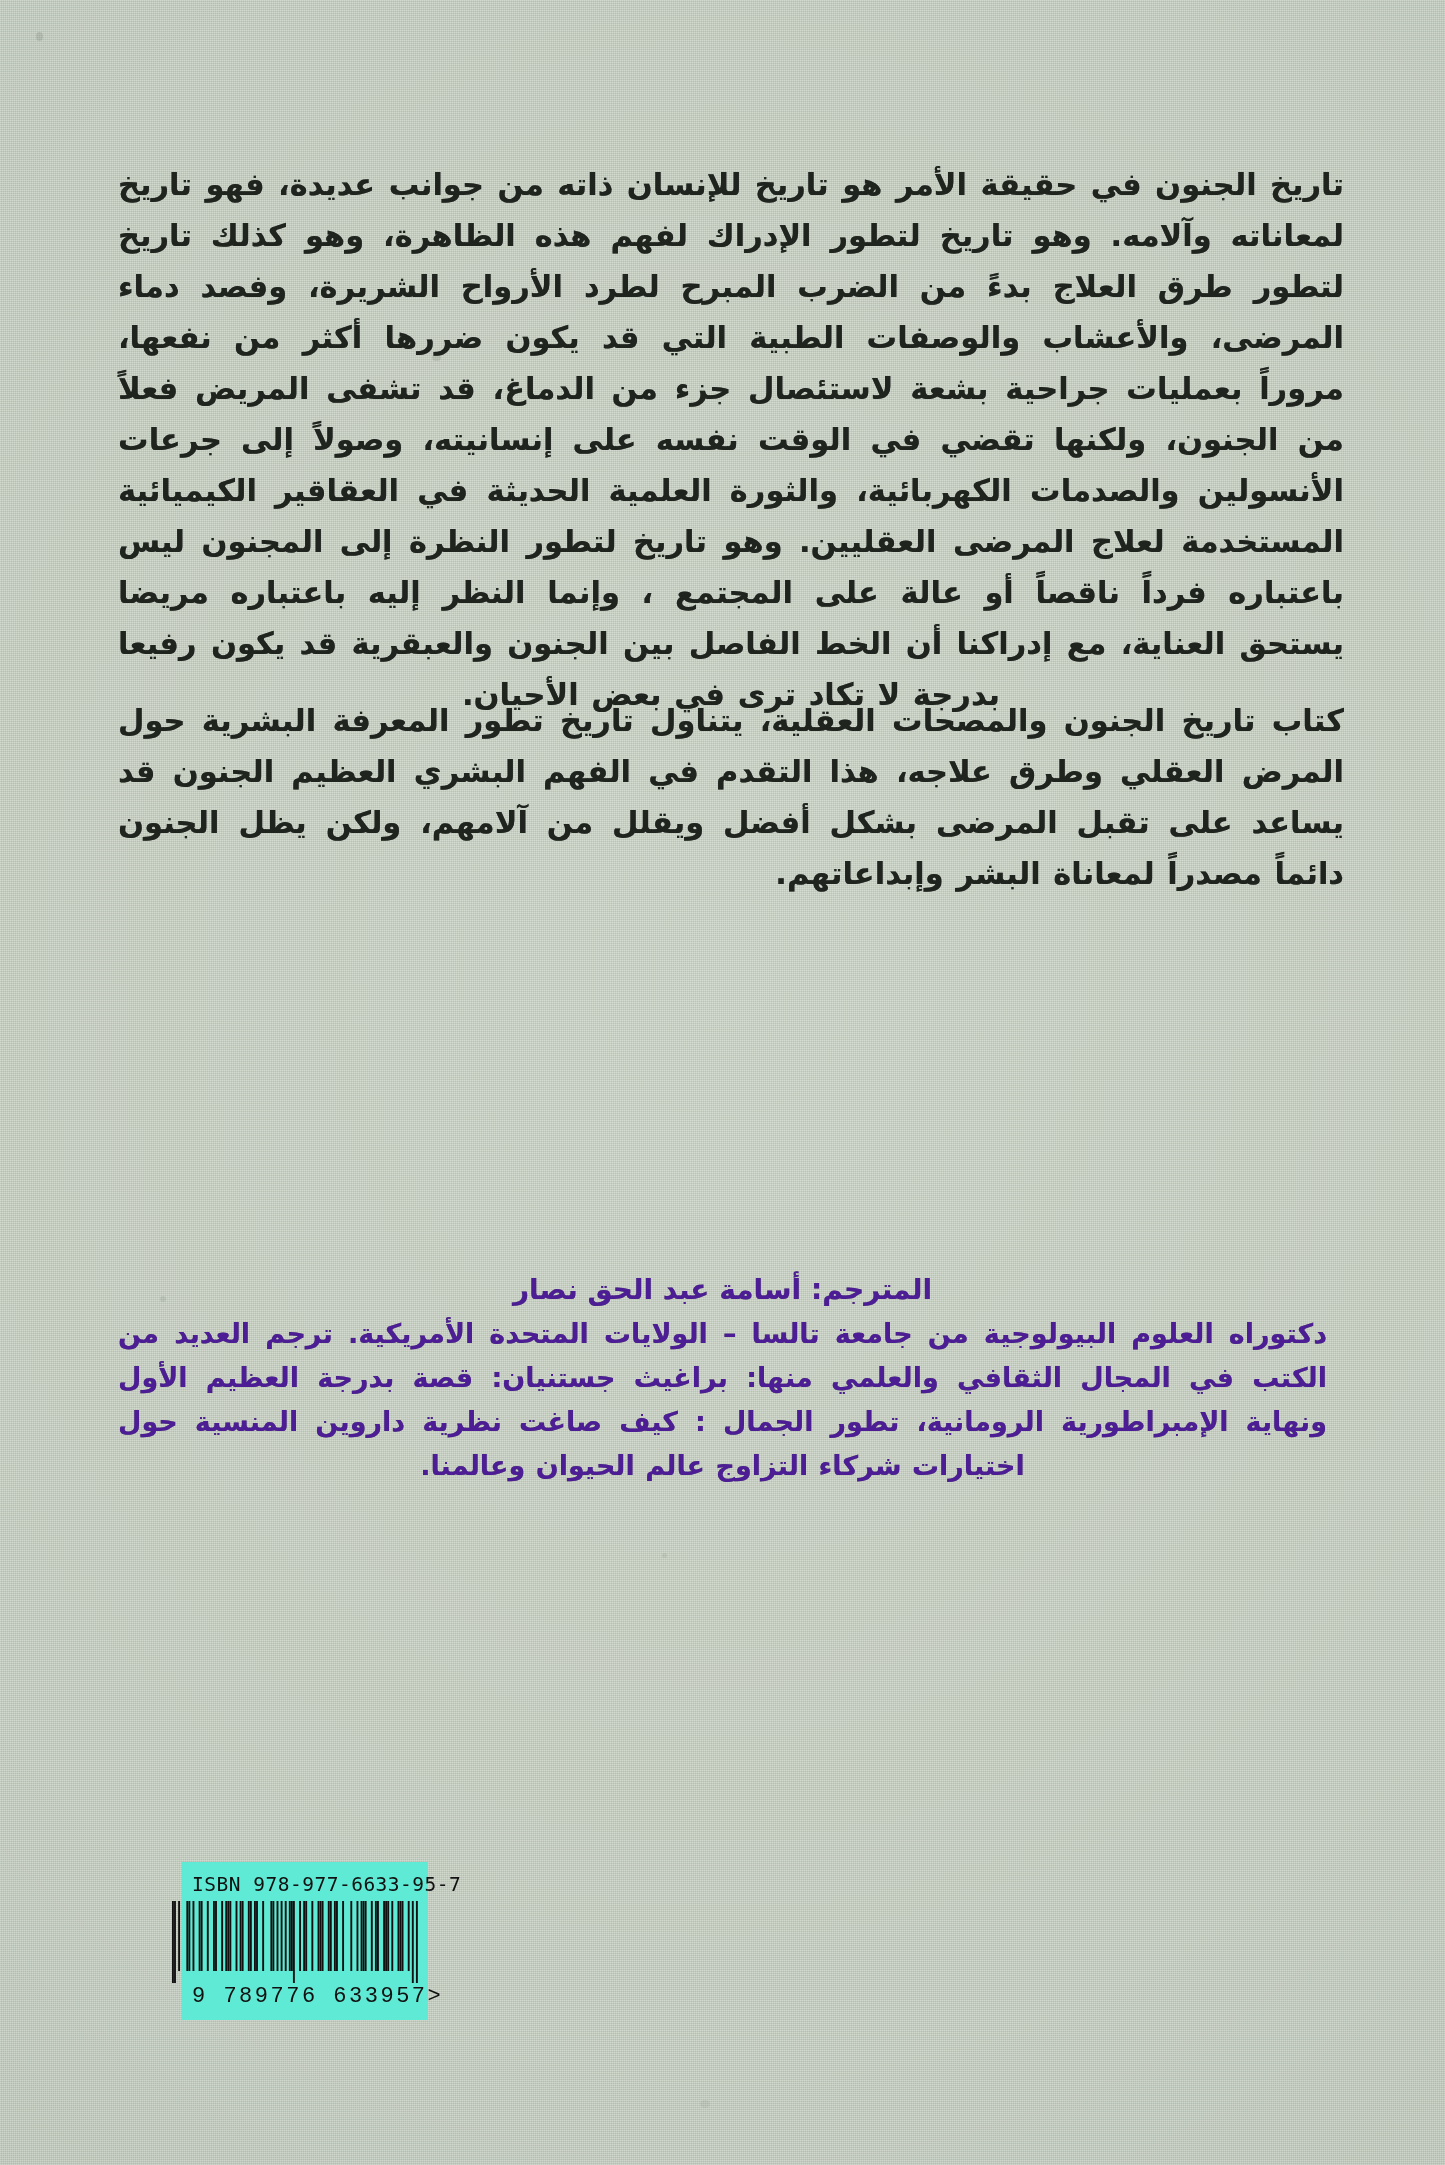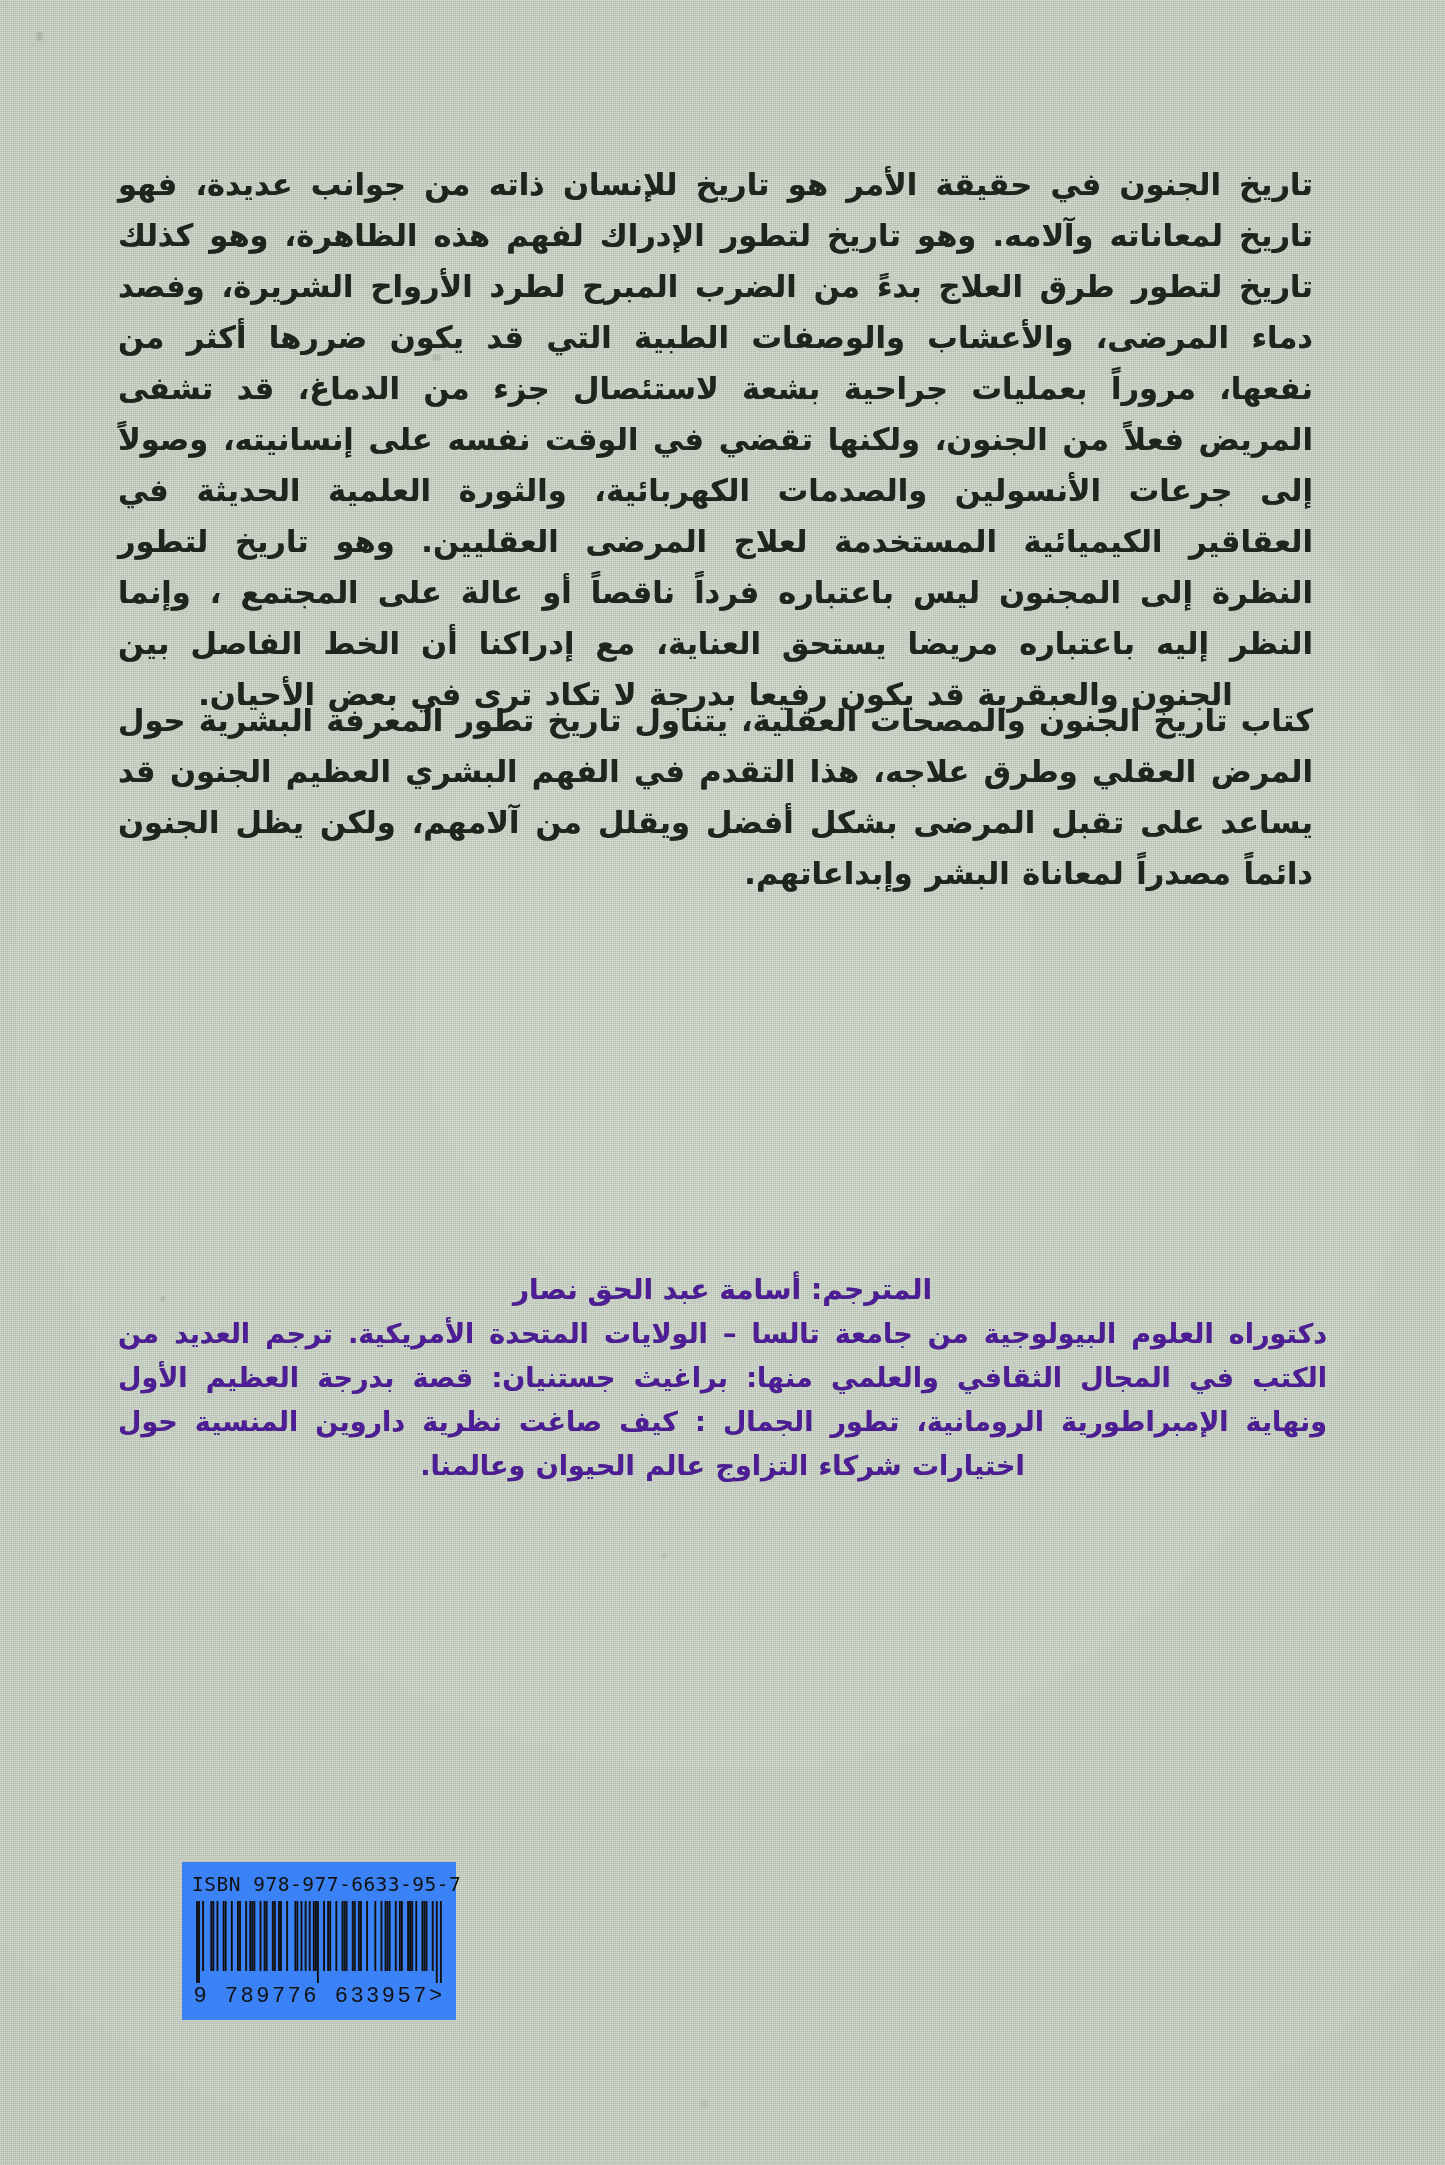--- a/index.html
+++ b/index.html
@@ -52,7 +52,7 @@
   
   .blurb {
     position: absolute;
-    right: 132px;
+    right: 101px;
     left: 118px;
     text-align: justify;
     text-align-last: center;

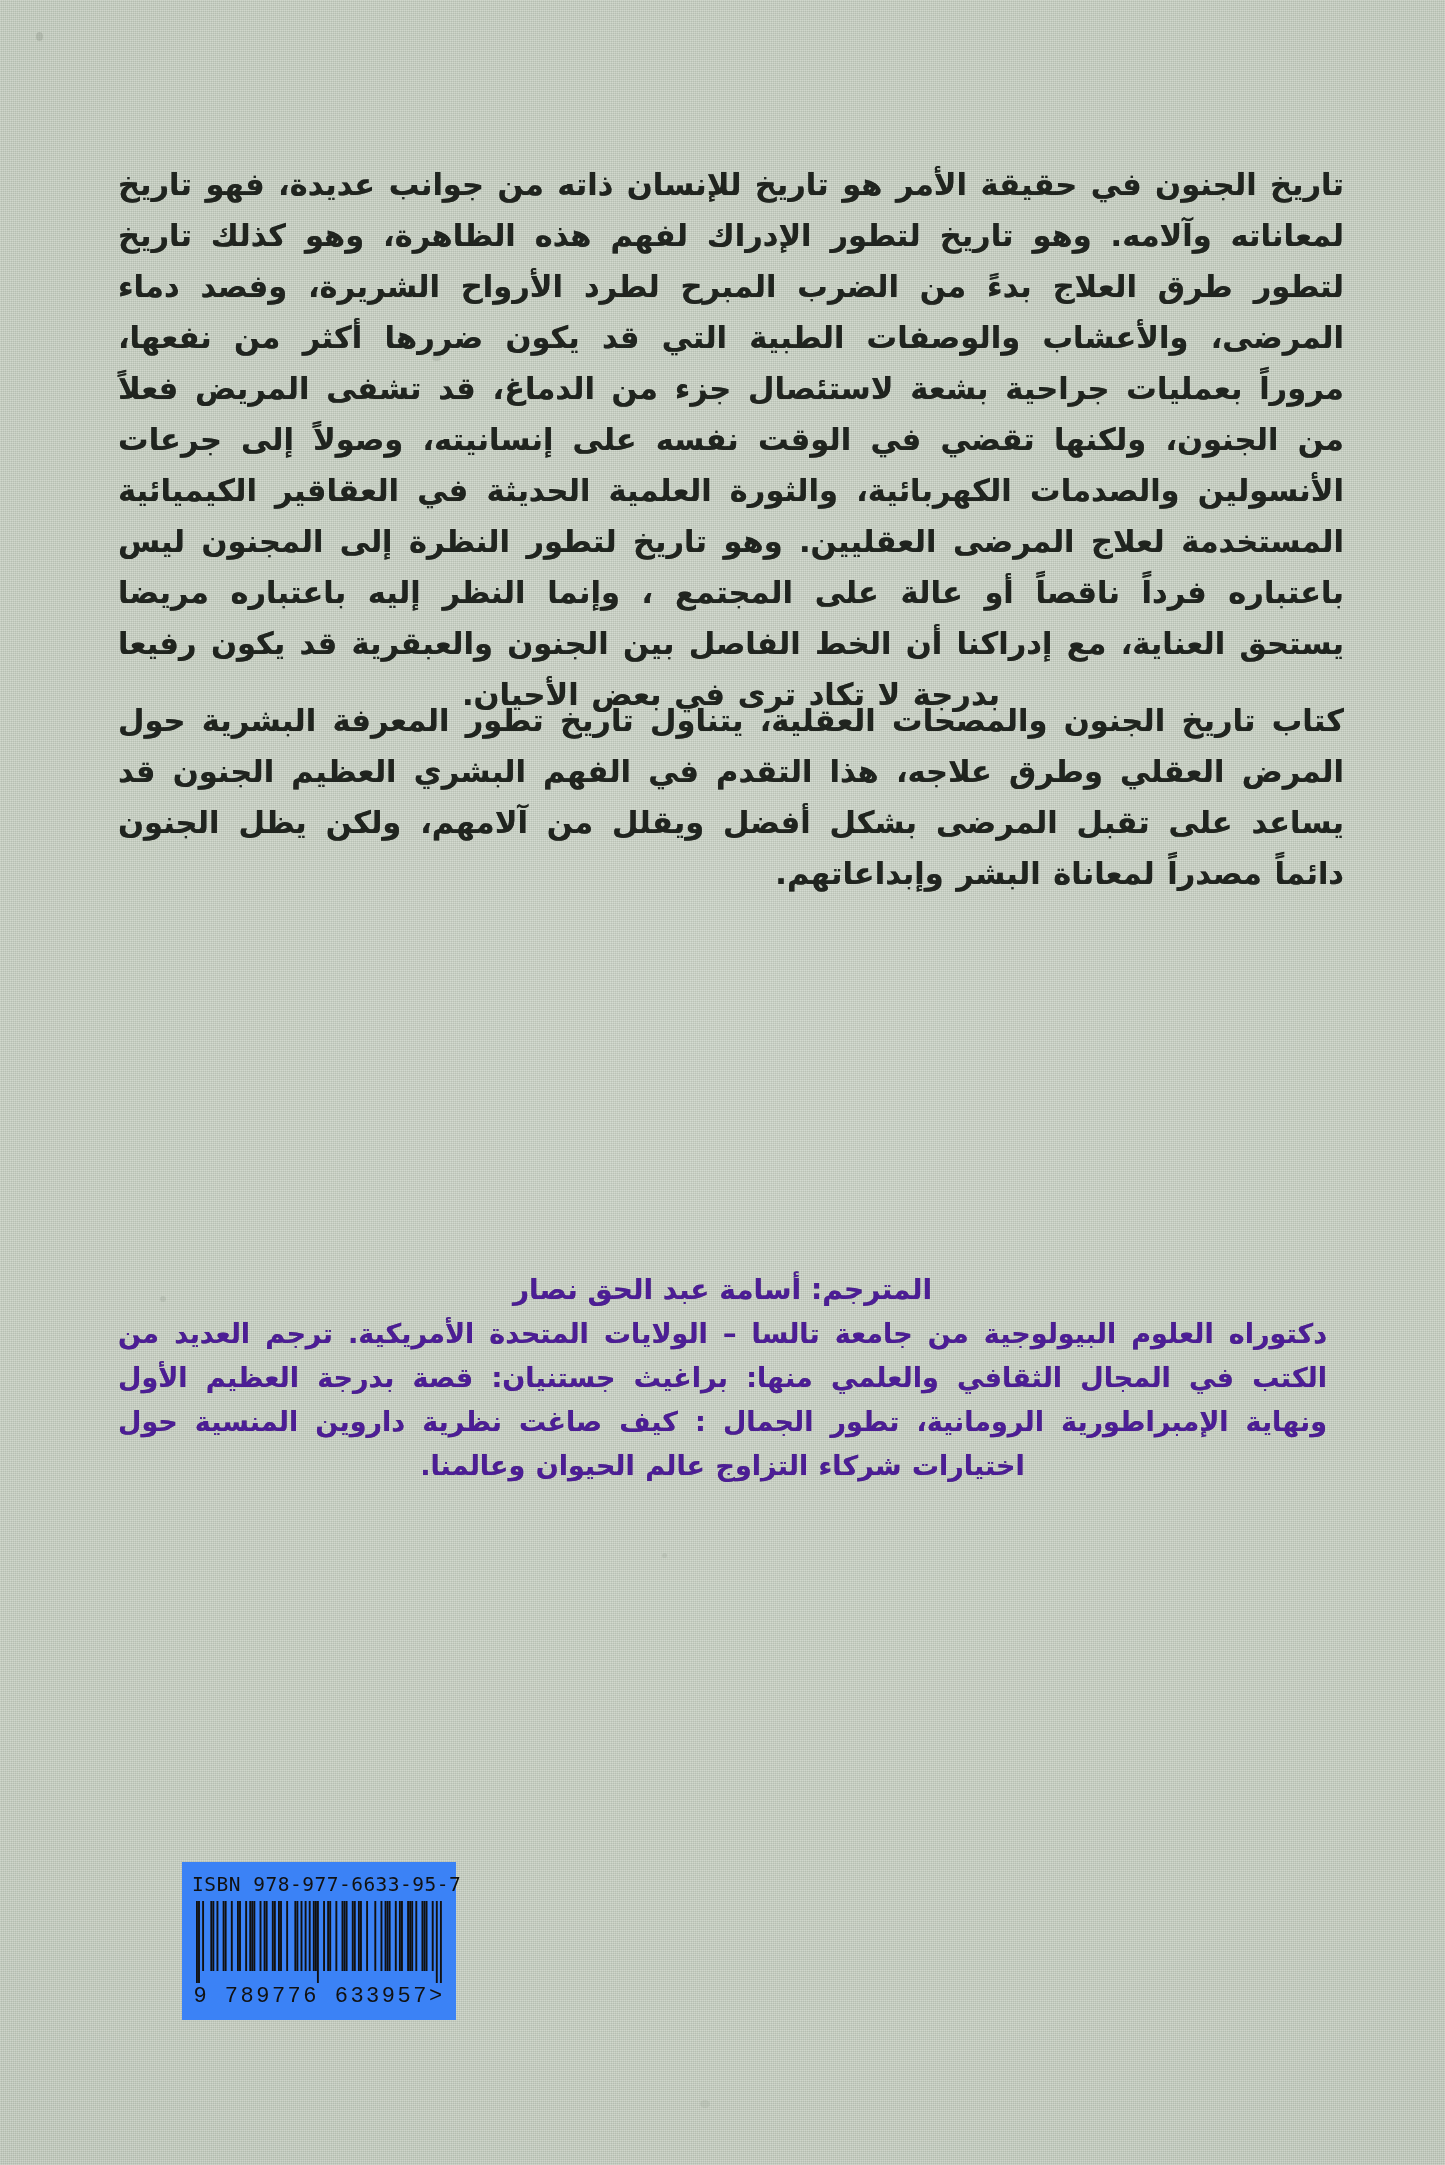--- a/index.html
+++ b/index.html
@@ -98,9 +98,9 @@
     position: absolute;
     left: 182px;
     top: 1862px;
-    width: 274px;
+    width: 246px;
     height: 158px;
-    background: #3b82f6;
+    background: #5eead4;
     box-sizing: border-box;
     padding: 9px 10px 6px 10px;
   }

